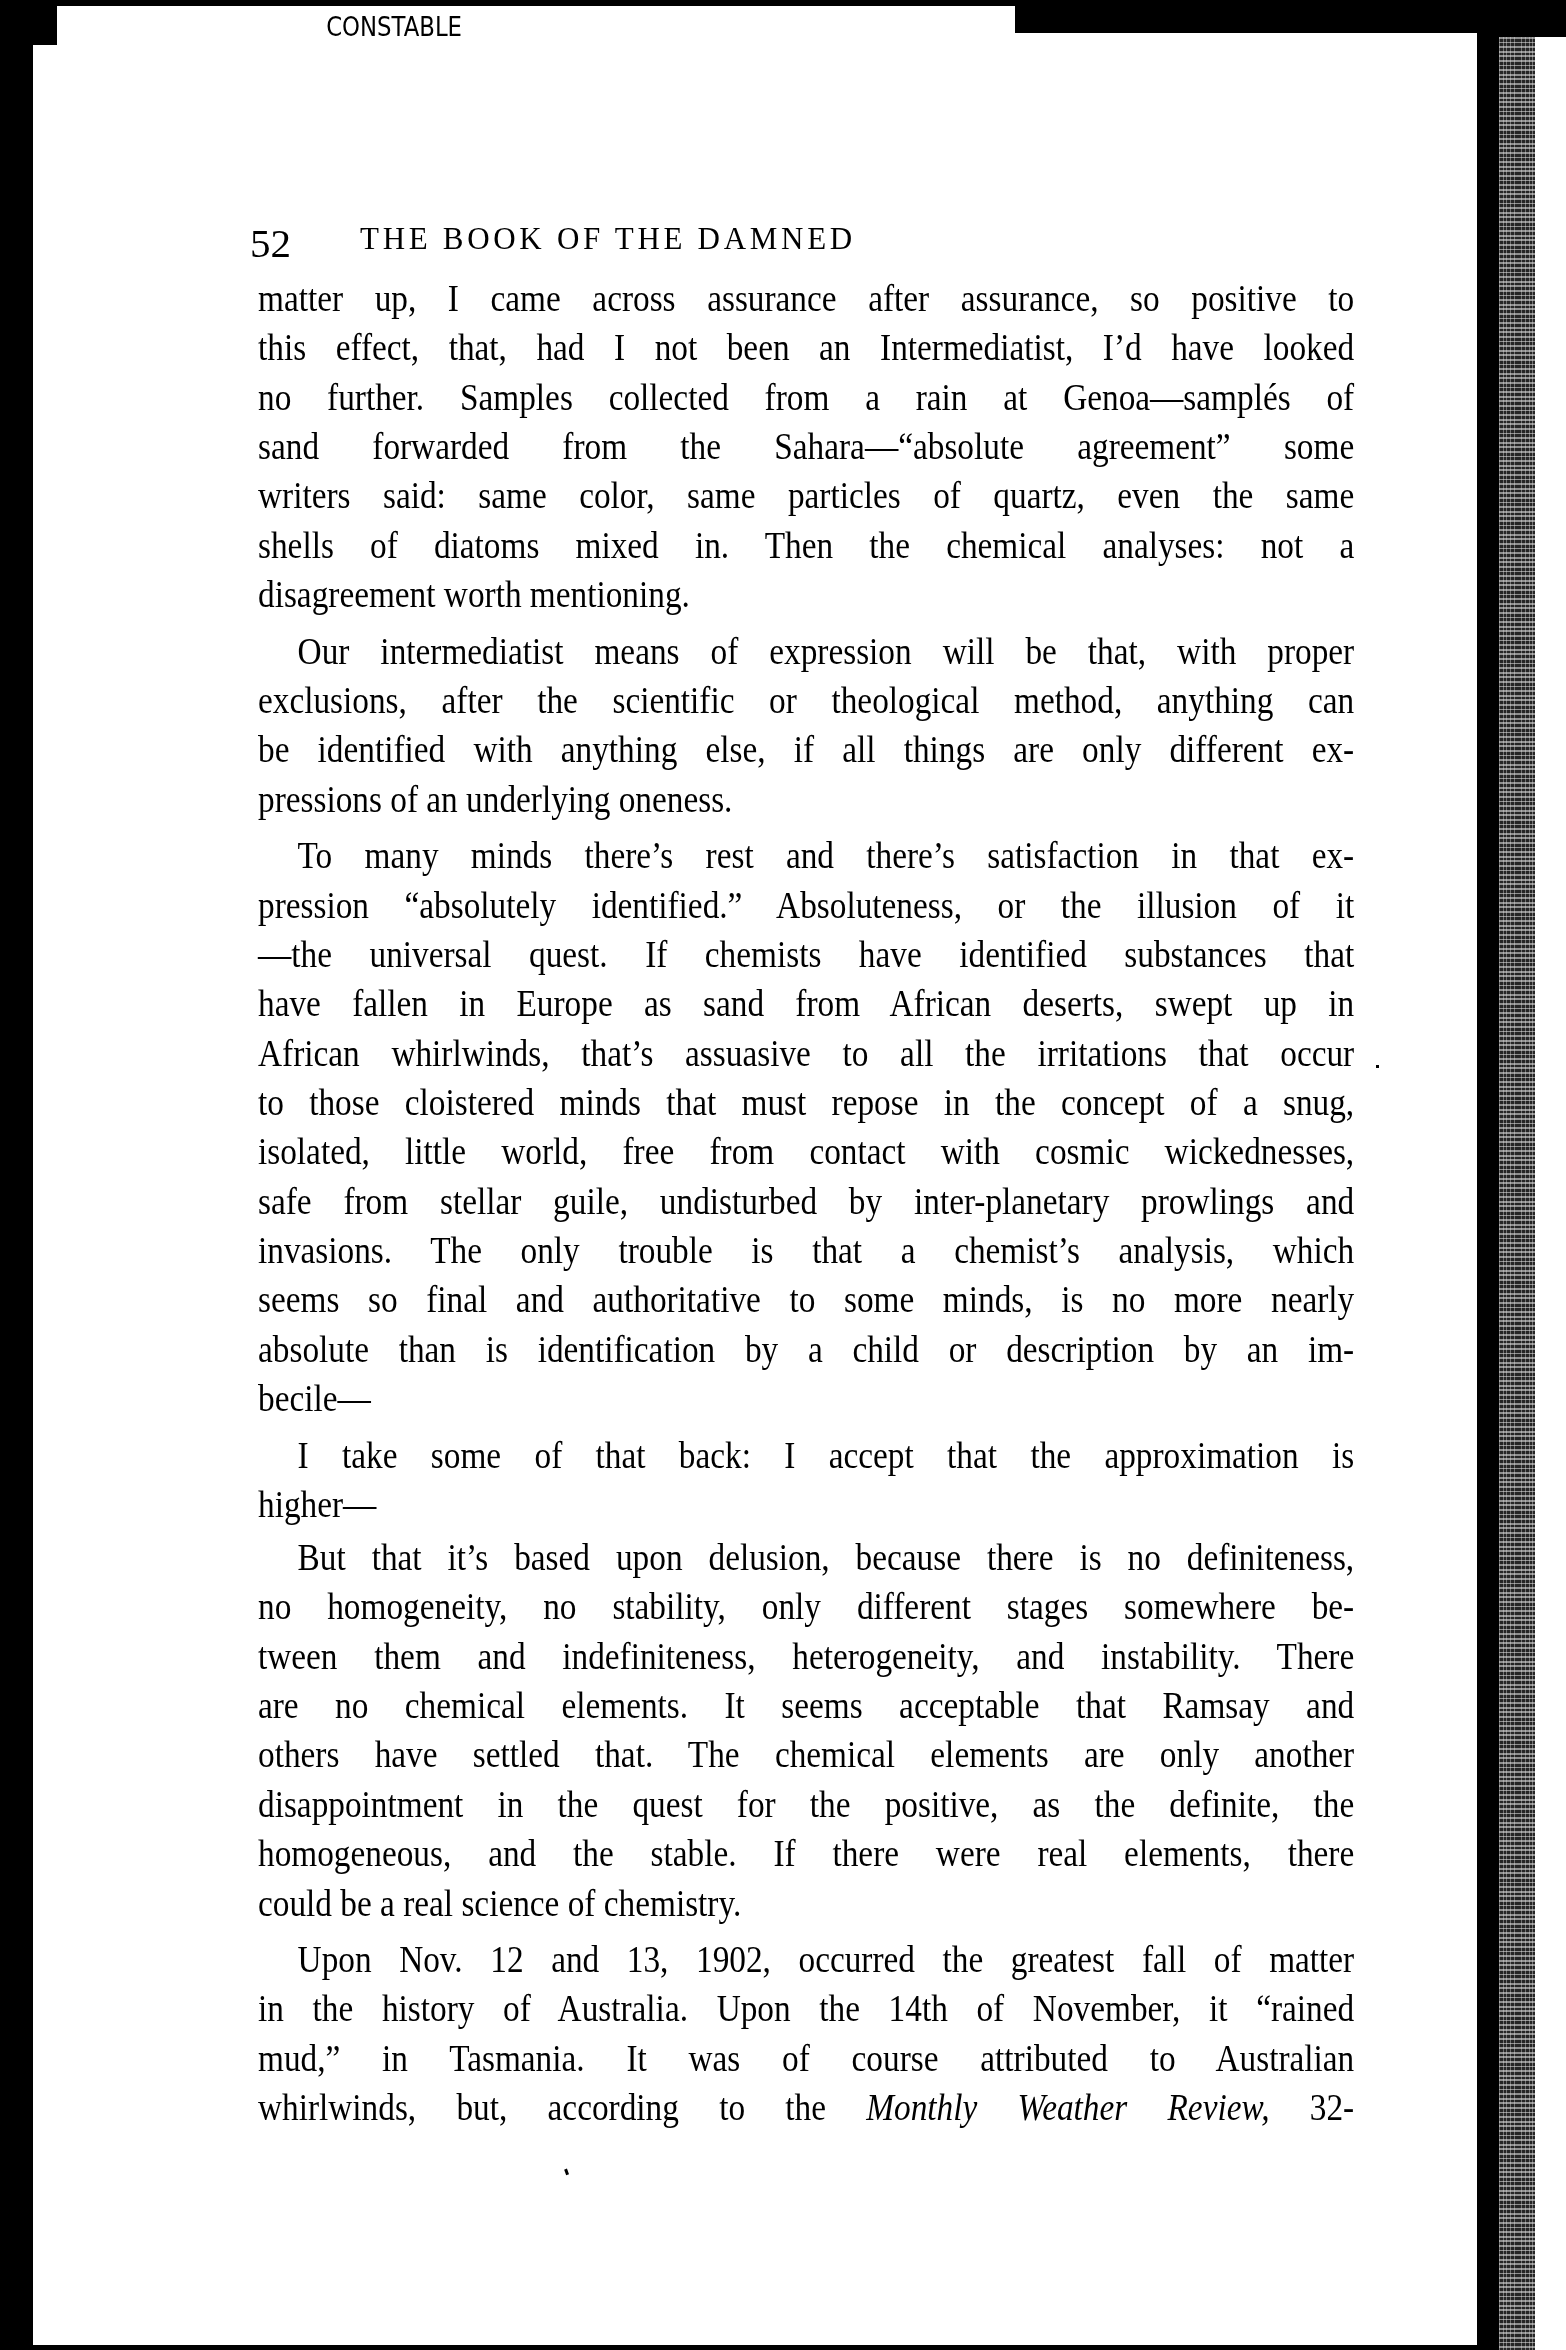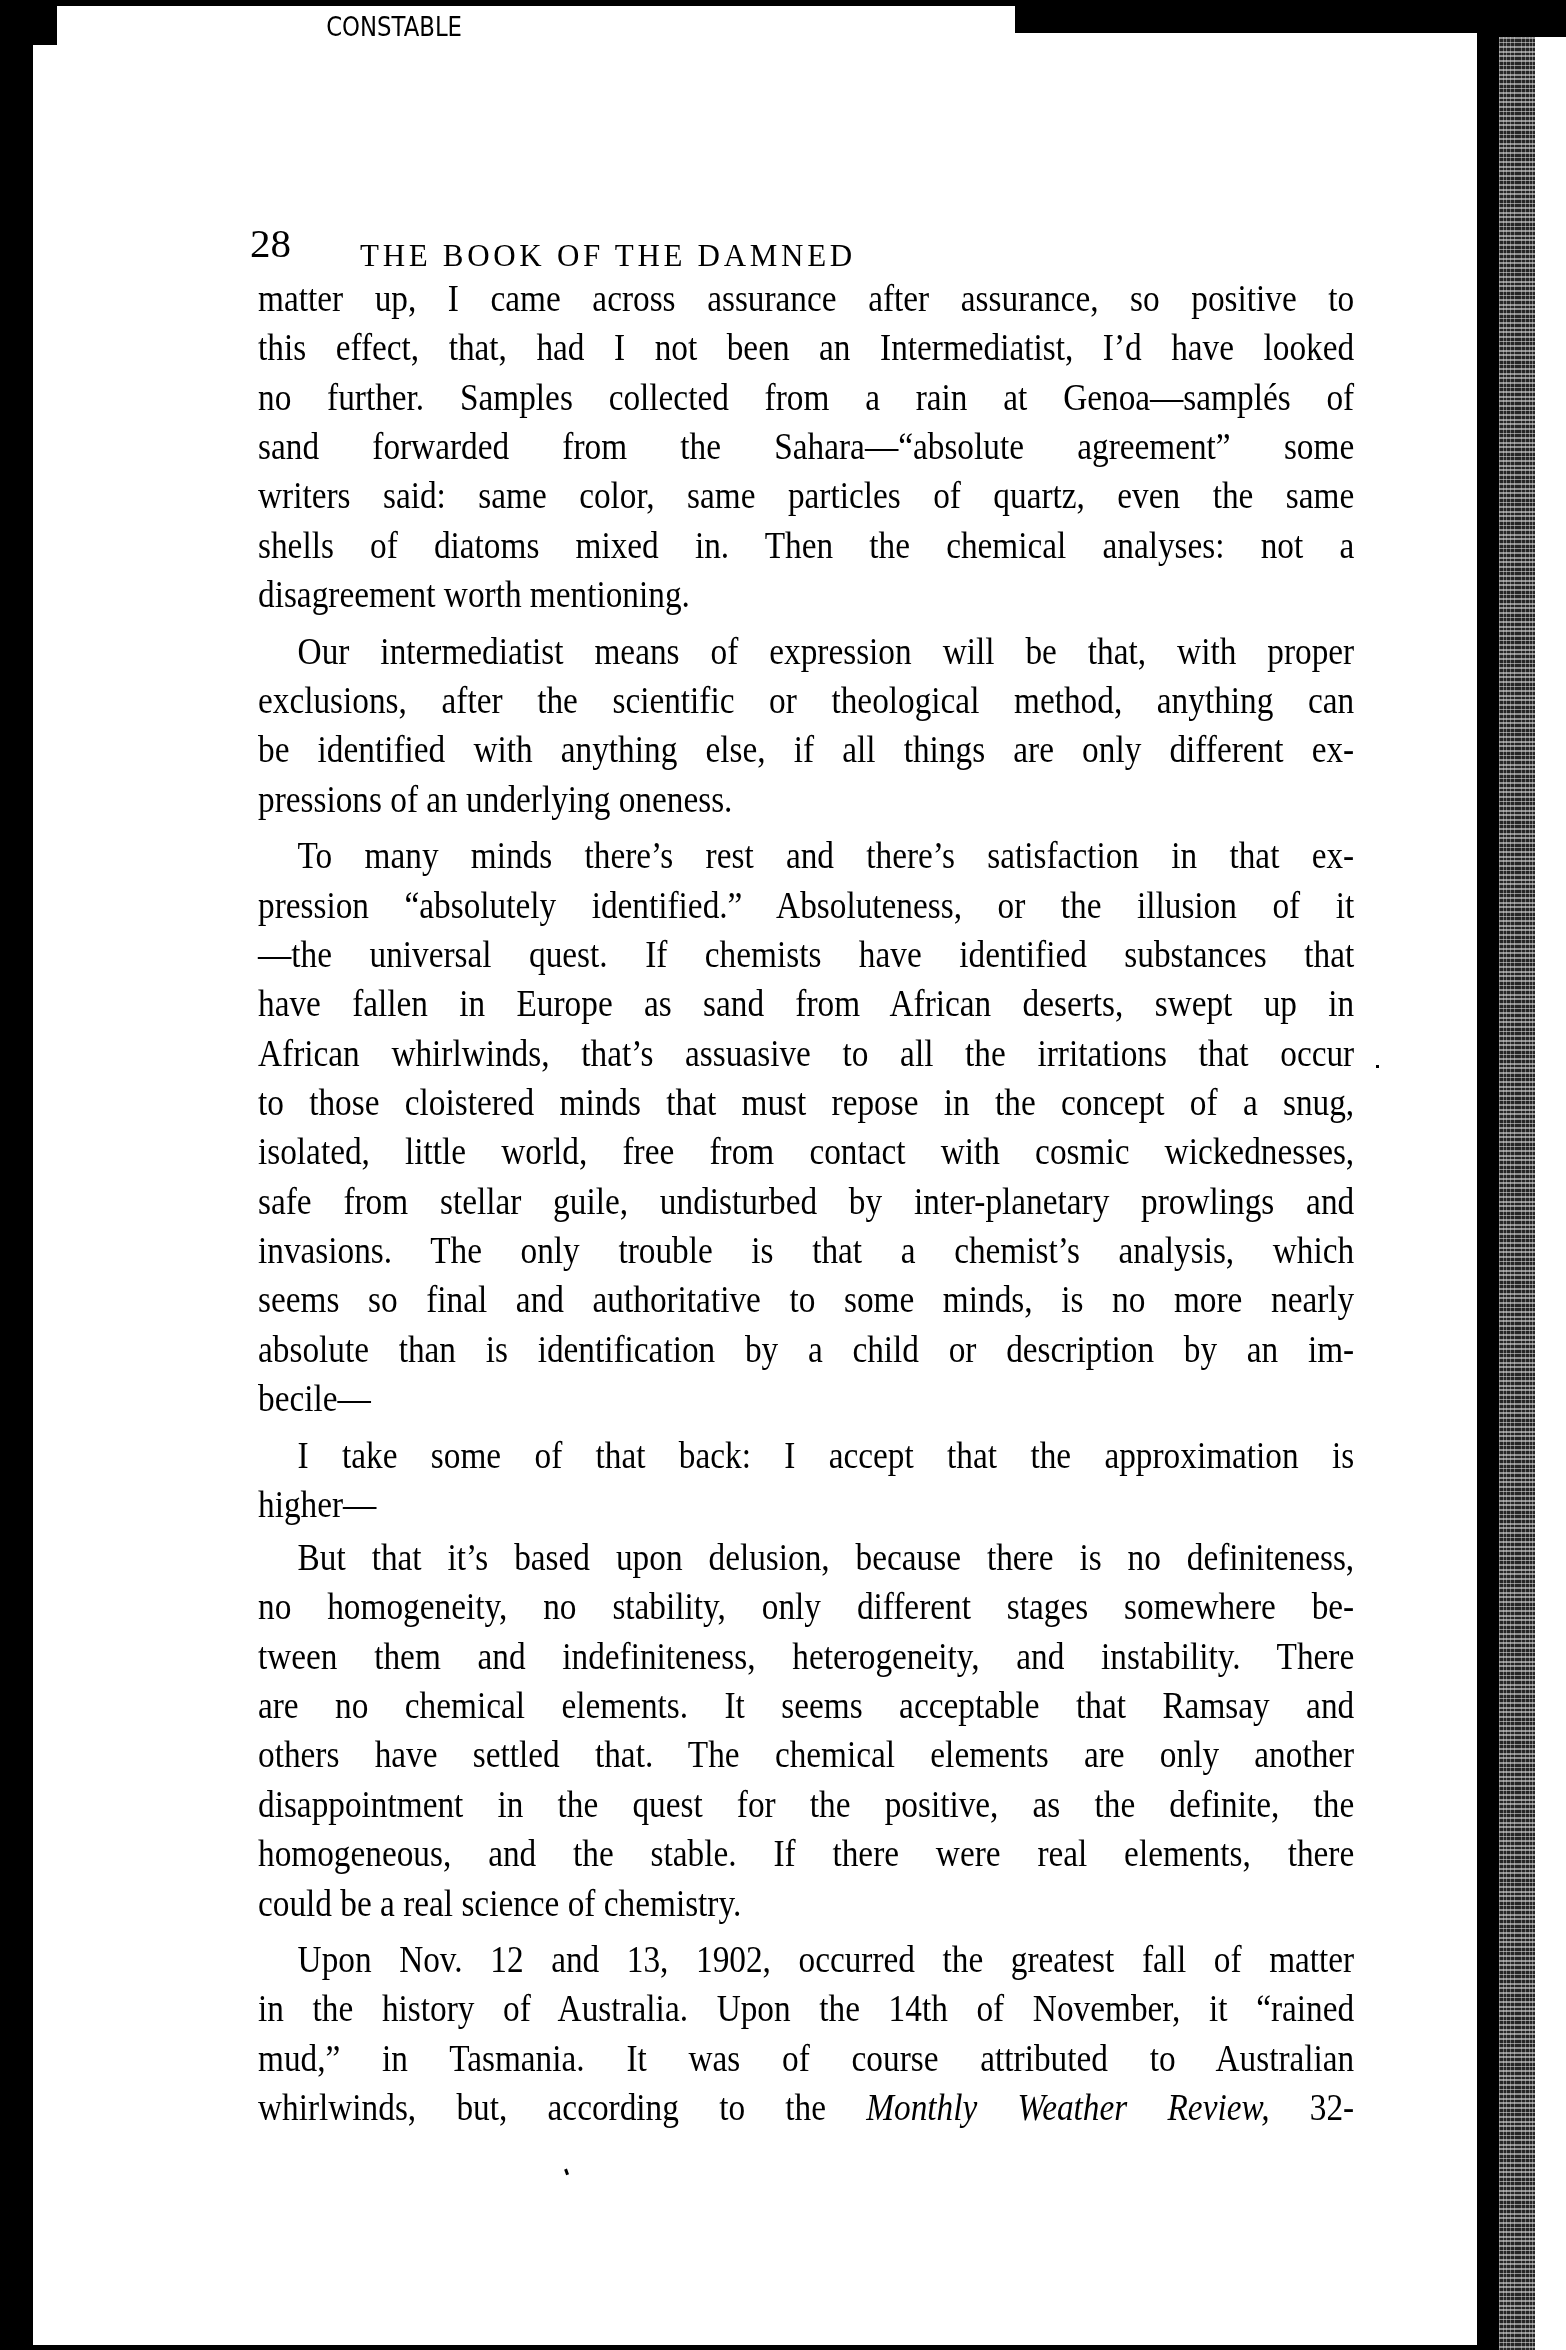--- a/index.html
+++ b/index.html
@@ -139,7 +139,7 @@
 <div class="stamp">CONSTABLE</div>
 
 <div class="running-head">
-  <span class="page-number">28</span>
+  <span class="page-number">52</span>
   <span class="book-title">THE BOOK OF THE DAMNED</span>
 </div>
 

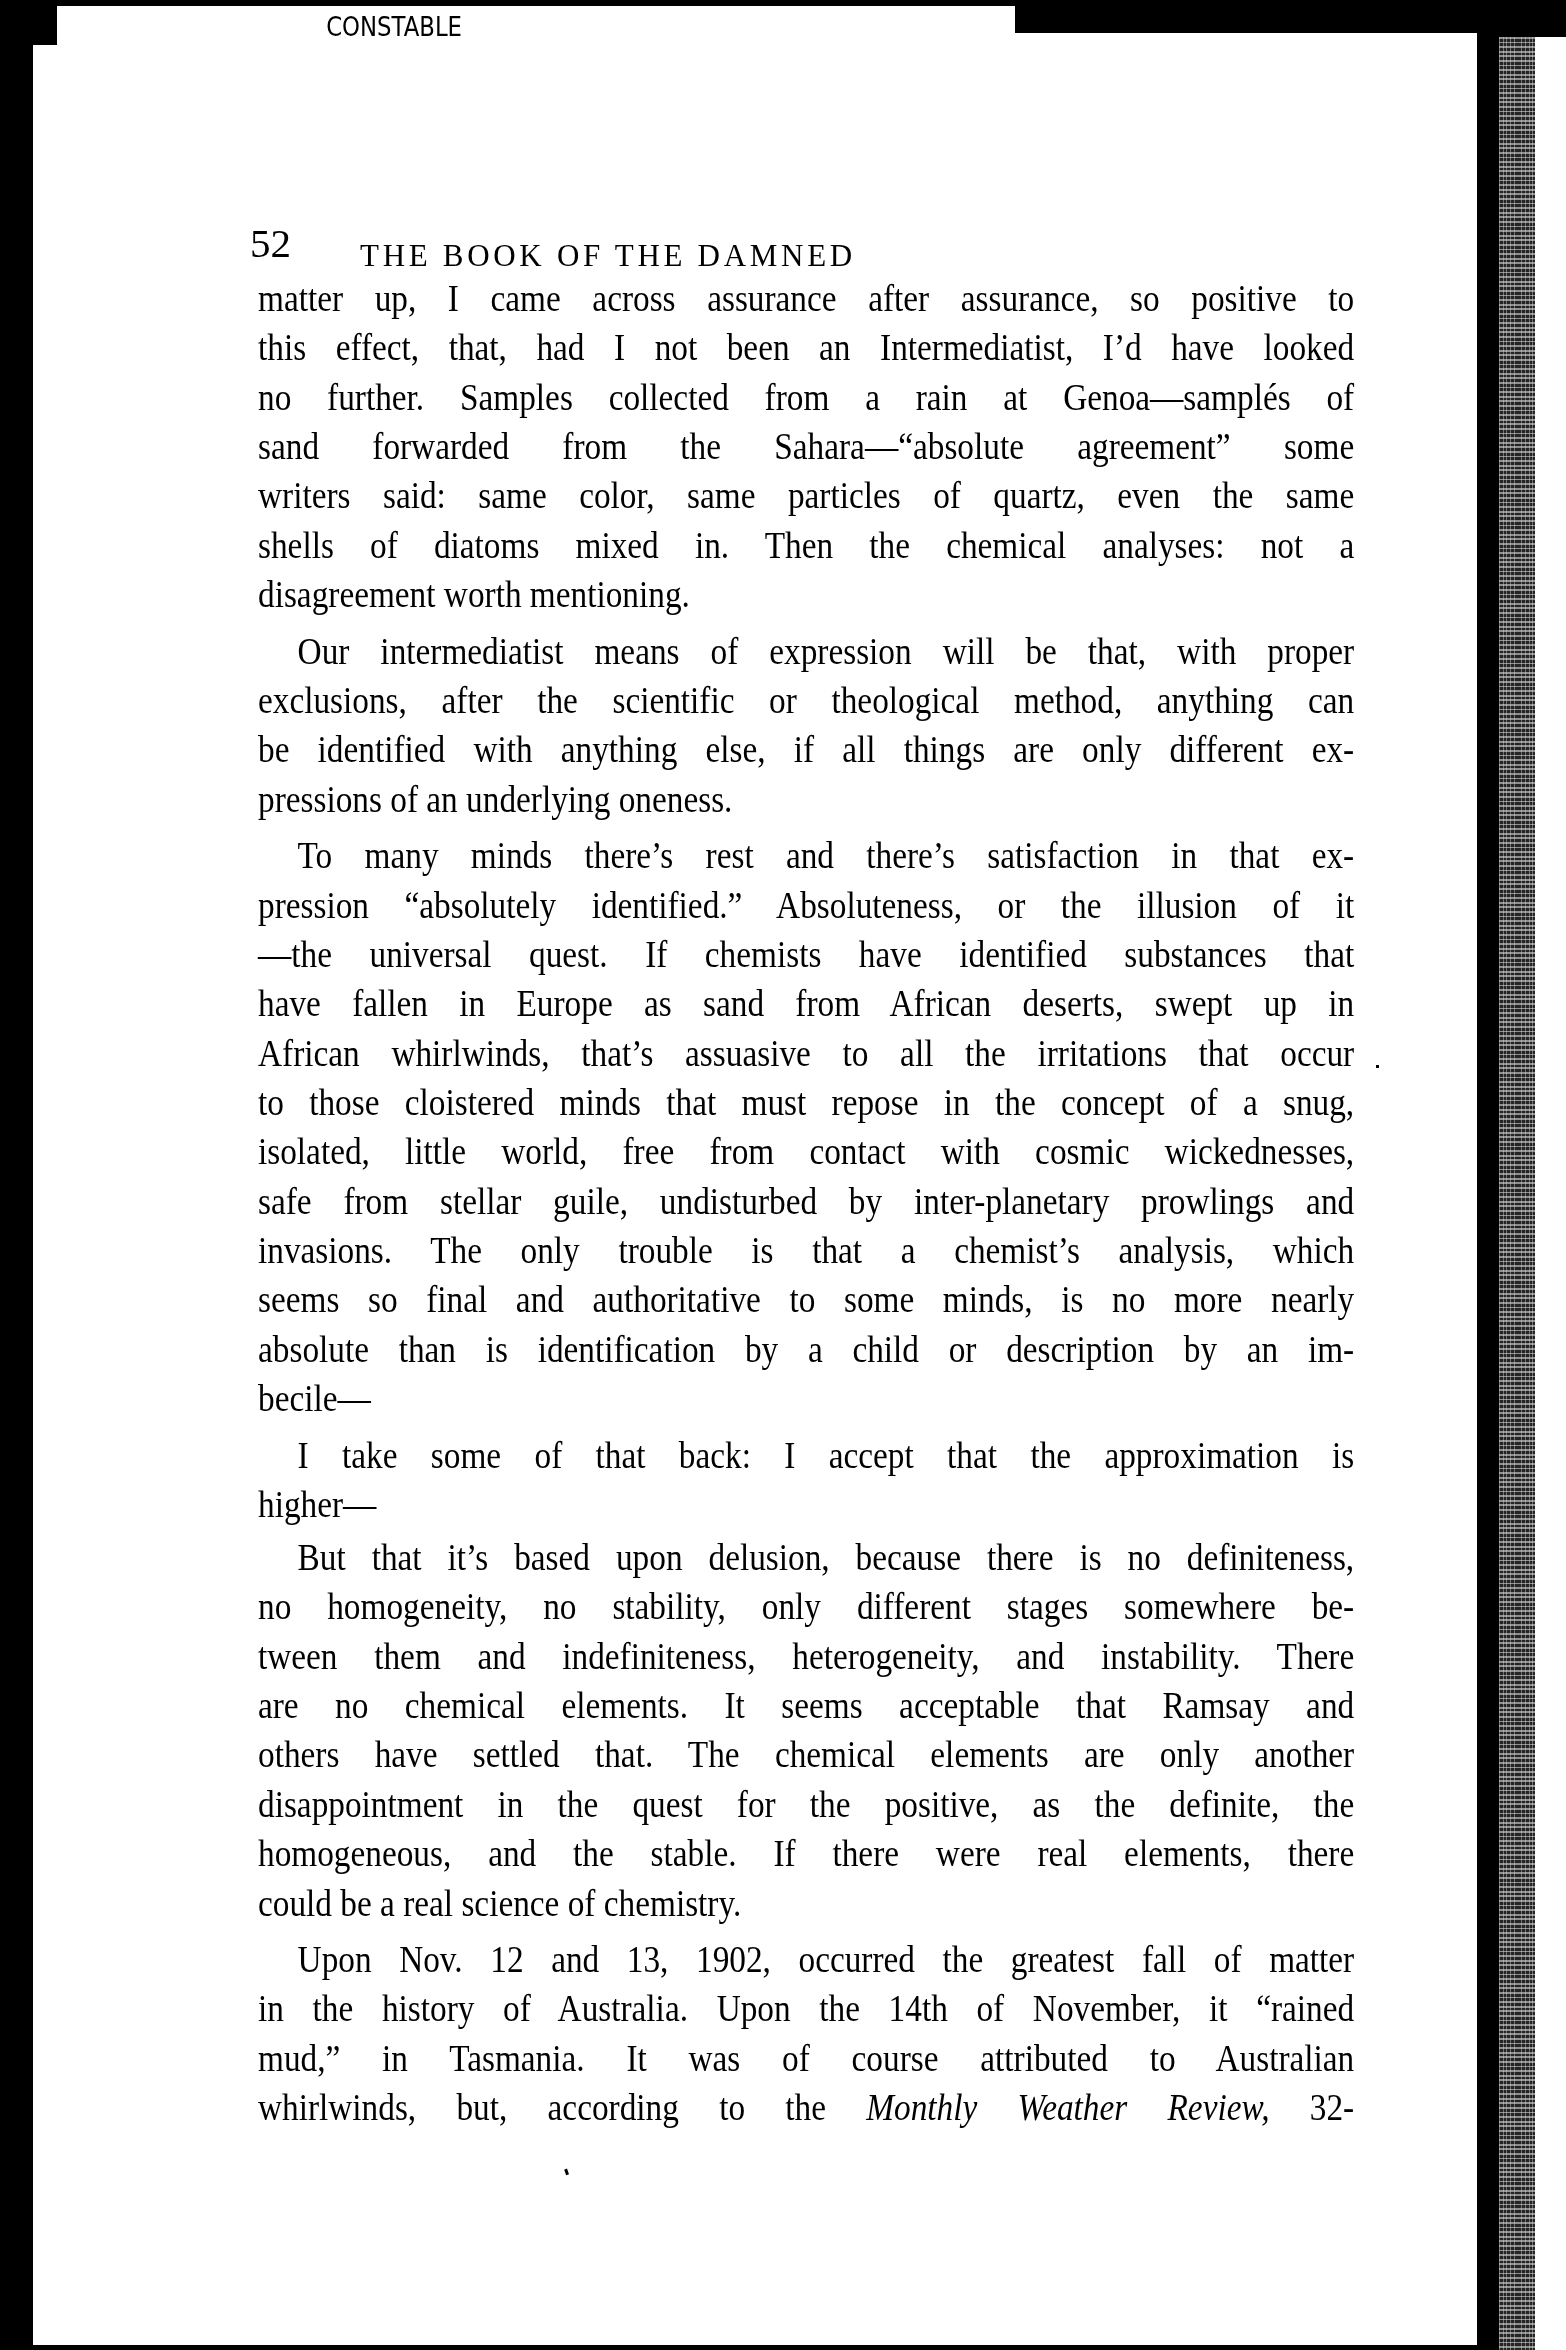--- a/index.html
+++ b/index.html
@@ -92,7 +92,7 @@
     }
     .book-title {
       position: absolute;
-      left: 110px; top: 19px;
+      left: 110px; top: 2px;
       font-size: 31px;
       letter-spacing: 3.7px;
       font-family: "Liberation Serif", serif;

